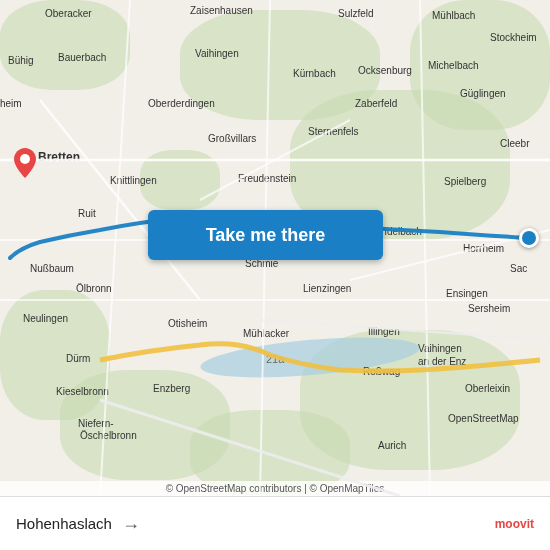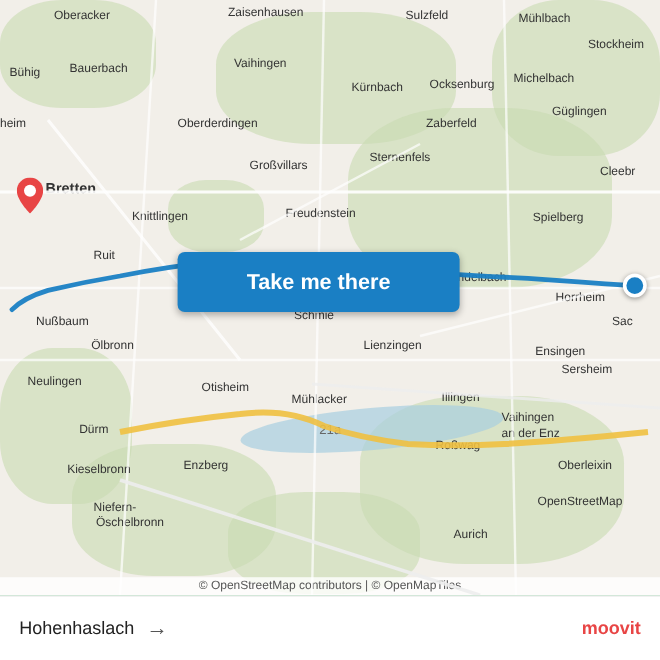--- a/index.html
+++ b/index.html
@@ -135,7 +135,7 @@
     }
 
     .moovit-text {
-      font-size: 15px;
+      font-size: 12px;
       font-weight: bold;
       color: #e84545;
     }

